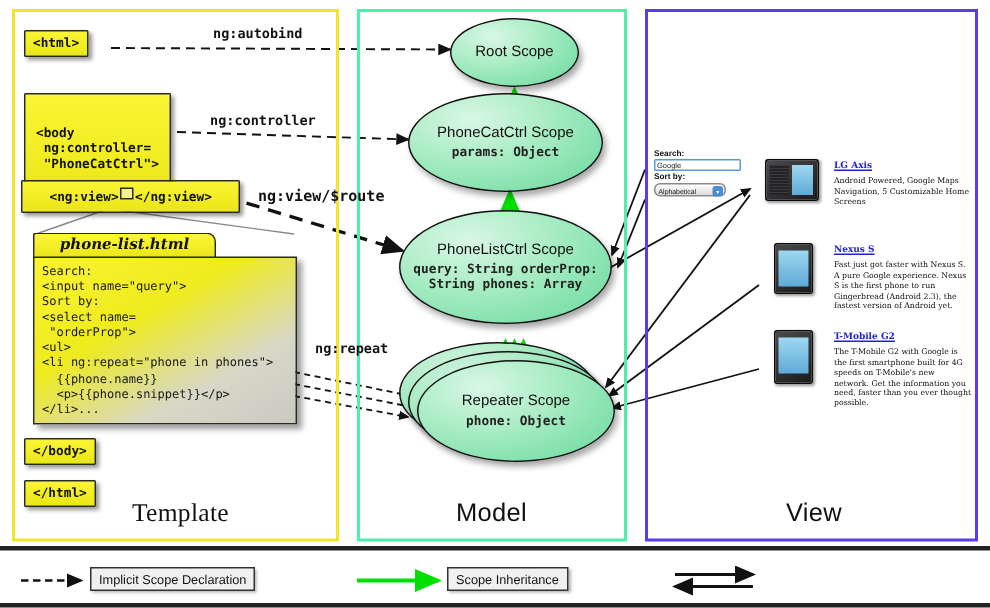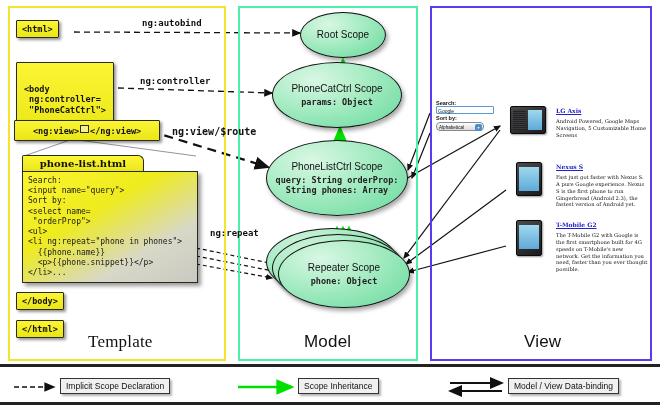--- a/index.html
+++ b/index.html
@@ -40,7 +40,7 @@
   #tpl-tab{position:absolute;left:0;top:0;width:122px;height:17px;
            background:linear-gradient(#fdf735,#ebe61a);border:1.5px solid #2b2b1a;
            border-bottom:none;box-sizing:border-box;
-           font-family:"DejaVu Serif",serif;font-weight:bold;
+           font-family:"DejaVu Serif",serif;font-style:italic;font-weight:bold;
            font-size:10px;color:#111;text-align:center;line-height:15px;
            border-radius:2px 6px 0 0;}
   #tpl-body{position:absolute;left:0;top:16px;width:176px;height:112px;

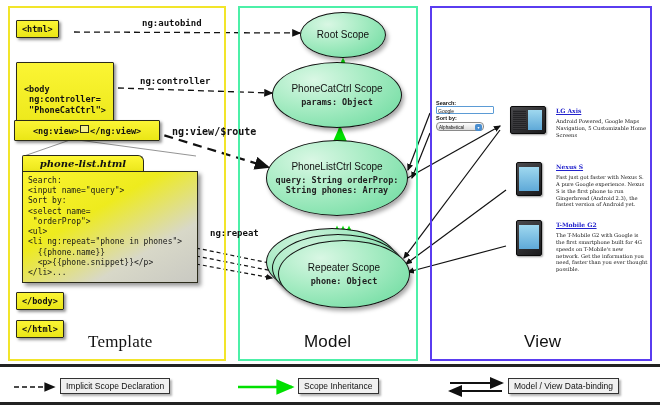--- a/index.html
+++ b/index.html
@@ -270,7 +270,6 @@
   <div class="divider2"></div>
   <div class="lgbox" id="lg1">Implicit Scope Declaration</div>
   <div class="lgbox" id="lg2">Scope Inheritance</div>
-  <div class="lgbox" id="lg3">Model / View Data-binding</div>
 
 </div>
 

